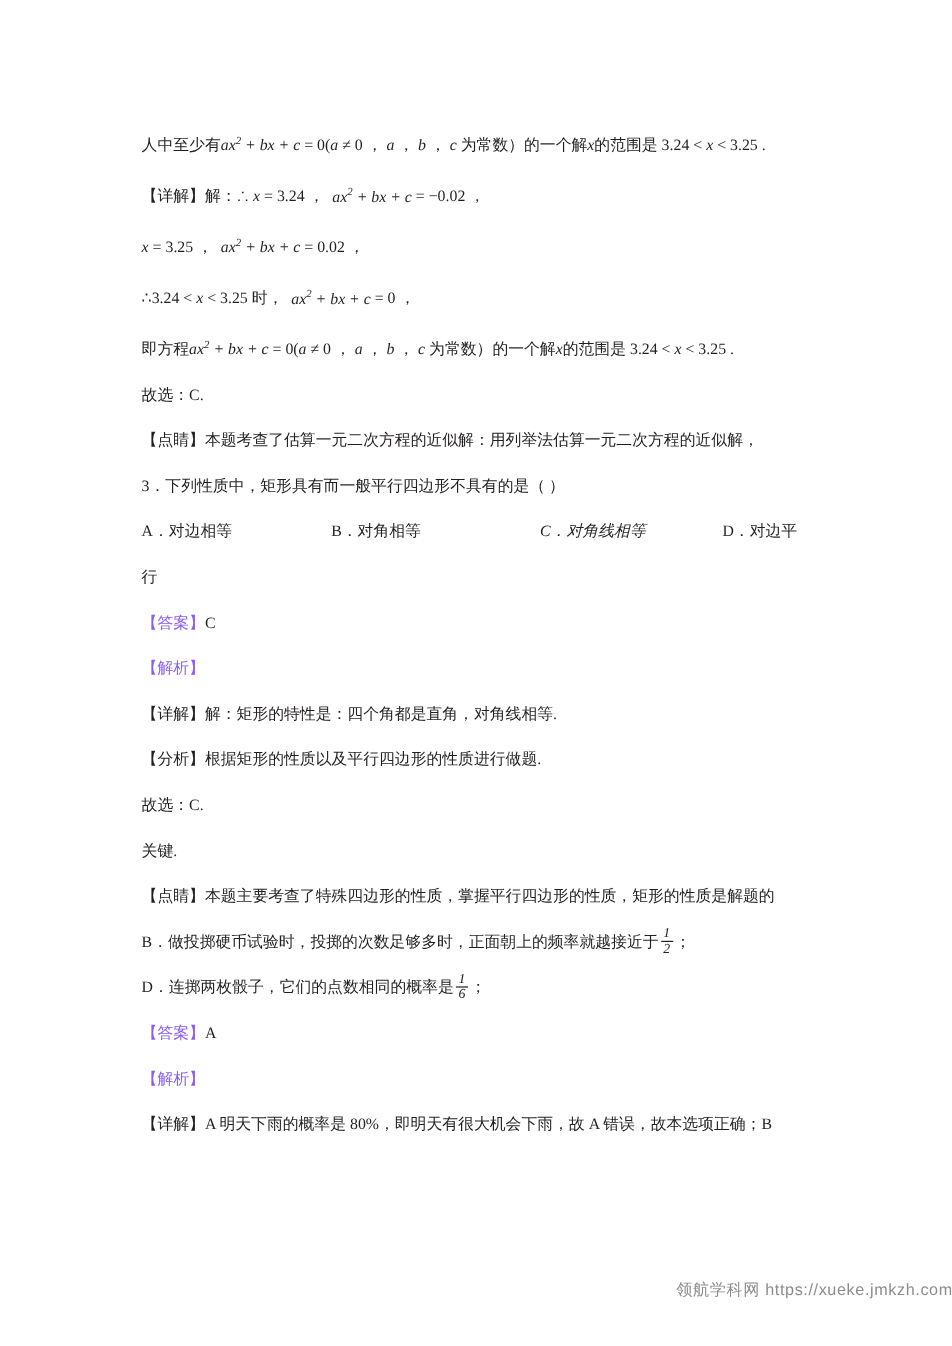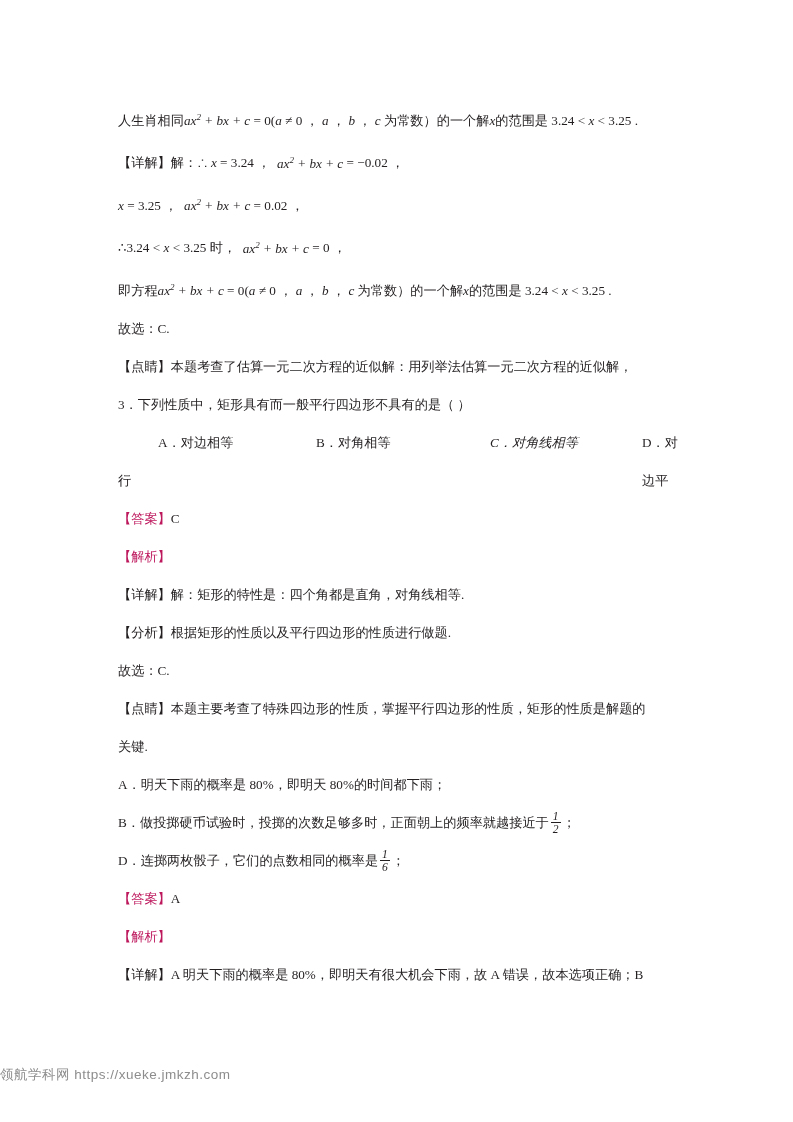--- a/index.html
+++ b/index.html
@@ -104,7 +104,7 @@
 
 
     <div class="line">
-      <span>人生肖相同</span><span class="math">ax<sup>2</sup> + bx + c</span><span> = 0(</span><span class="math">a</span><span> ≠ 0 ，&nbsp;</span><span class="math">a</span><span> ，&nbsp;</span><span class="math">b</span><span> ，&nbsp;</span><span class="math">c</span><span> 为常数）的一个解</span><span class="math">x</span><span>的范围是 3.24 &lt; </span><span class="math">x</span><span> &lt; 3.25 .</span>
+      <span>人中至少有</span><span class="math">ax<sup>2</sup> + bx + c</span><span> = 0(</span><span class="math">a</span><span> ≠ 0 ，&nbsp;</span><span class="math">a</span><span> ，&nbsp;</span><span class="math">b</span><span> ，&nbsp;</span><span class="math">c</span><span> 为常数）的一个解</span><span class="math">x</span><span>的范围是 3.24 &lt; </span><span class="math">x</span><span> &lt; 3.25 .</span>
     </div>
 
     <div class="line">

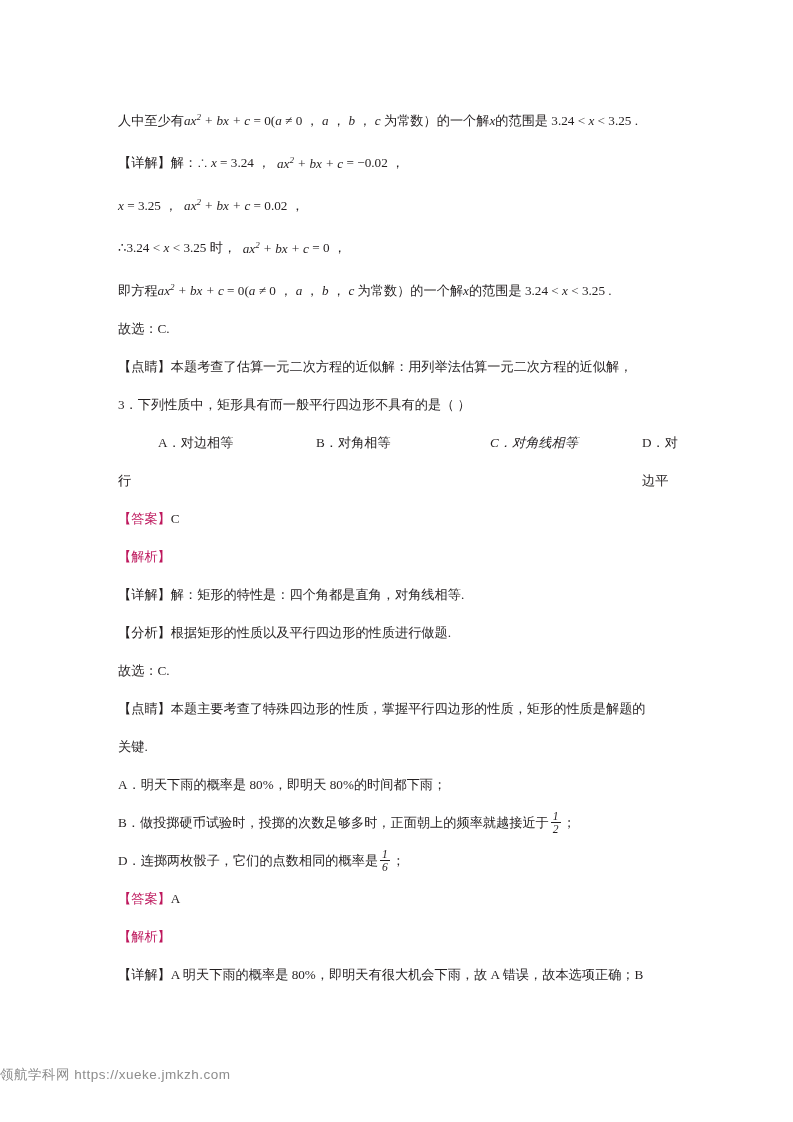--- a/index.html
+++ b/index.html
@@ -73,7 +73,6 @@
     line-height: 38px;
     display: block;
     position: relative;
-    margin-left: 40px;
   }
   .opt {
     display: inline-block;

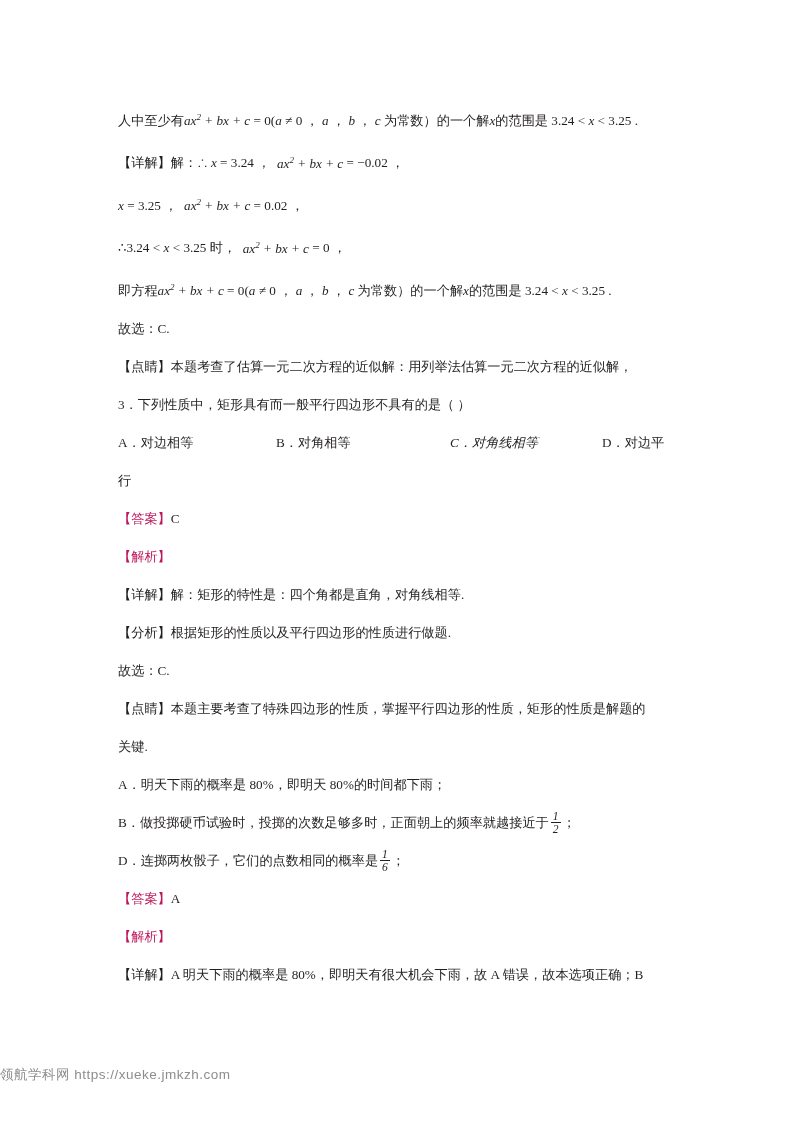--- a/index.html
+++ b/index.html
@@ -35,7 +35,7 @@
     color: #231f20;
   }
   .blue {
-    color: #be185d;
+    color: #8b5cf6;
     text-align: right;
   }
   .math {

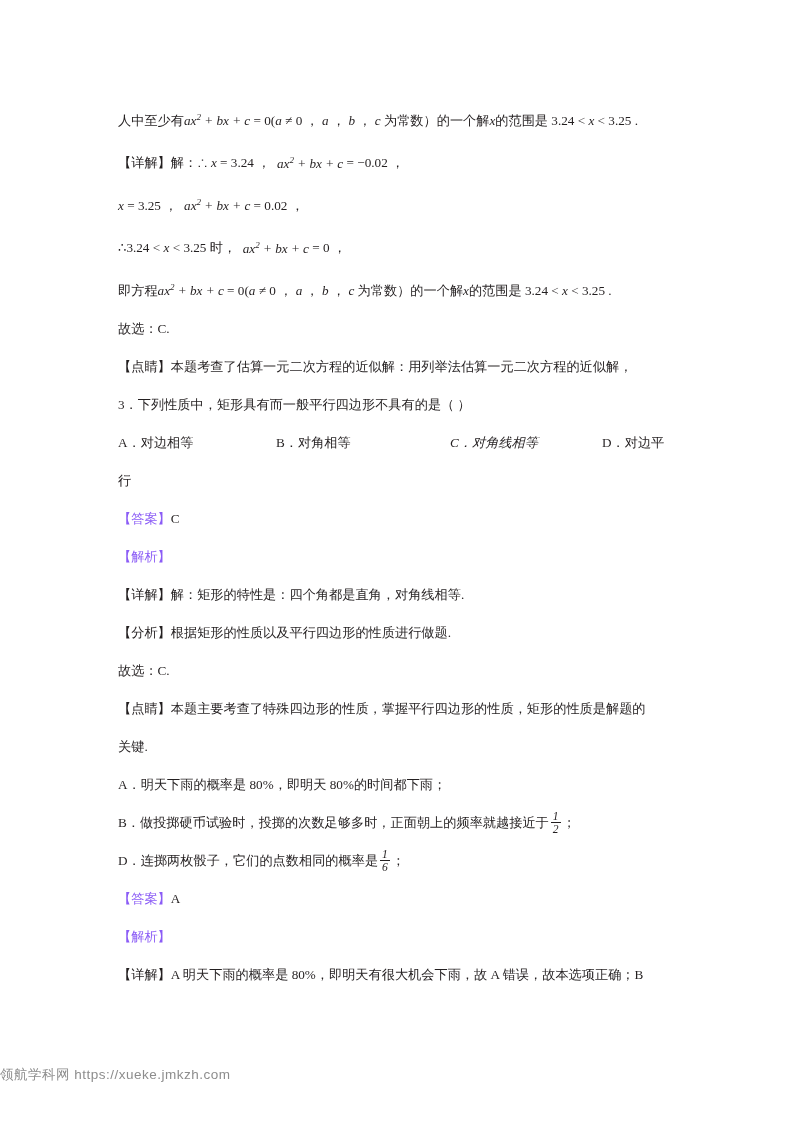--- a/index.html
+++ b/index.html
@@ -153,9 +153,9 @@
 
     <div class="line">故选：C.</div>
 
+    <div class="line">关键.</div>
+
     <div class="line">【点睛】本题主要考查了特殊四边形的性质，掌握平行四边形的性质，矩形的性质是解题的</div>
-
-    <div class="line">关键.</div>
 
 
     <div class="line">

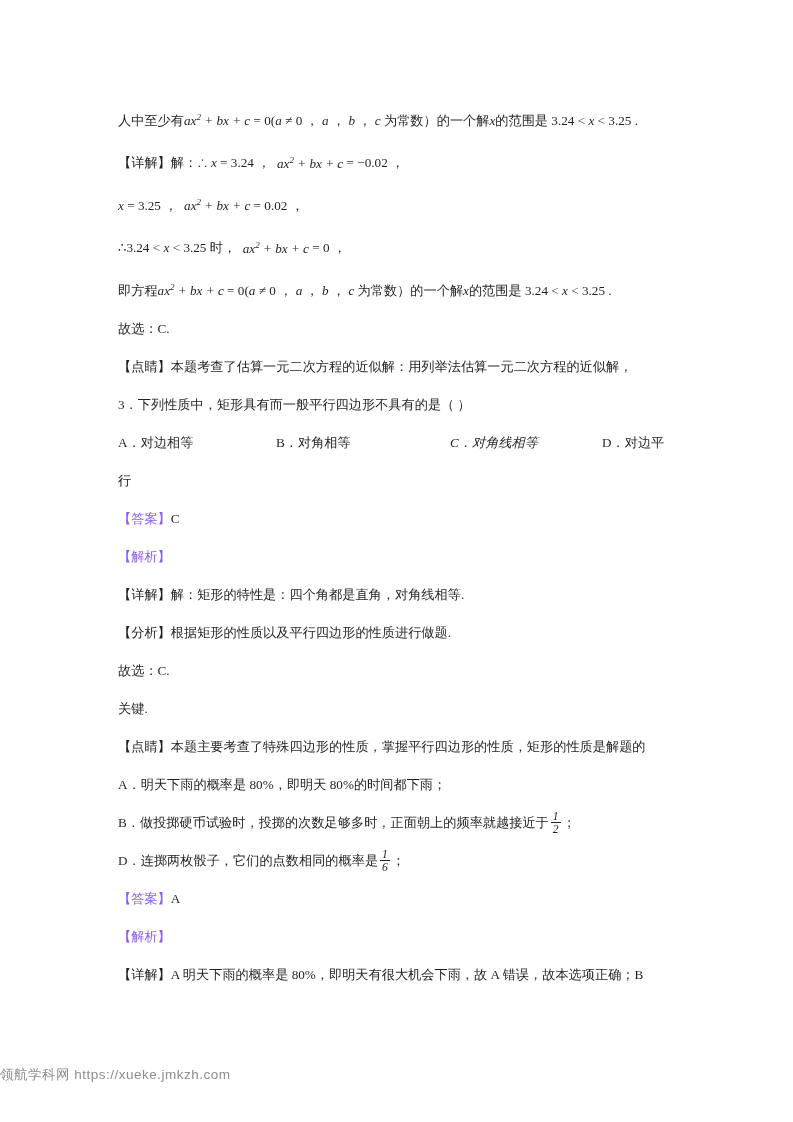--- a/index.html
+++ b/index.html
@@ -158,9 +158,6 @@
     <div class="line">【点睛】本题主要考查了特殊四边形的性质，掌握平行四边形的性质，矩形的性质是解题的</div>
 
 
-    <div class="line">
-      <span>A．</span><span>明天下雨的概率是 80%，即明天 80%的时间都下雨；</span>
-    </div>
 
     <div class="line">
       <span>B．</span><span>做投掷硬币试验时，投掷的次数足够多时，正面朝上的频率就越接近于</span><span class="frac"><span class="num">1</span><span class="den">2</span></span><span>；</span>

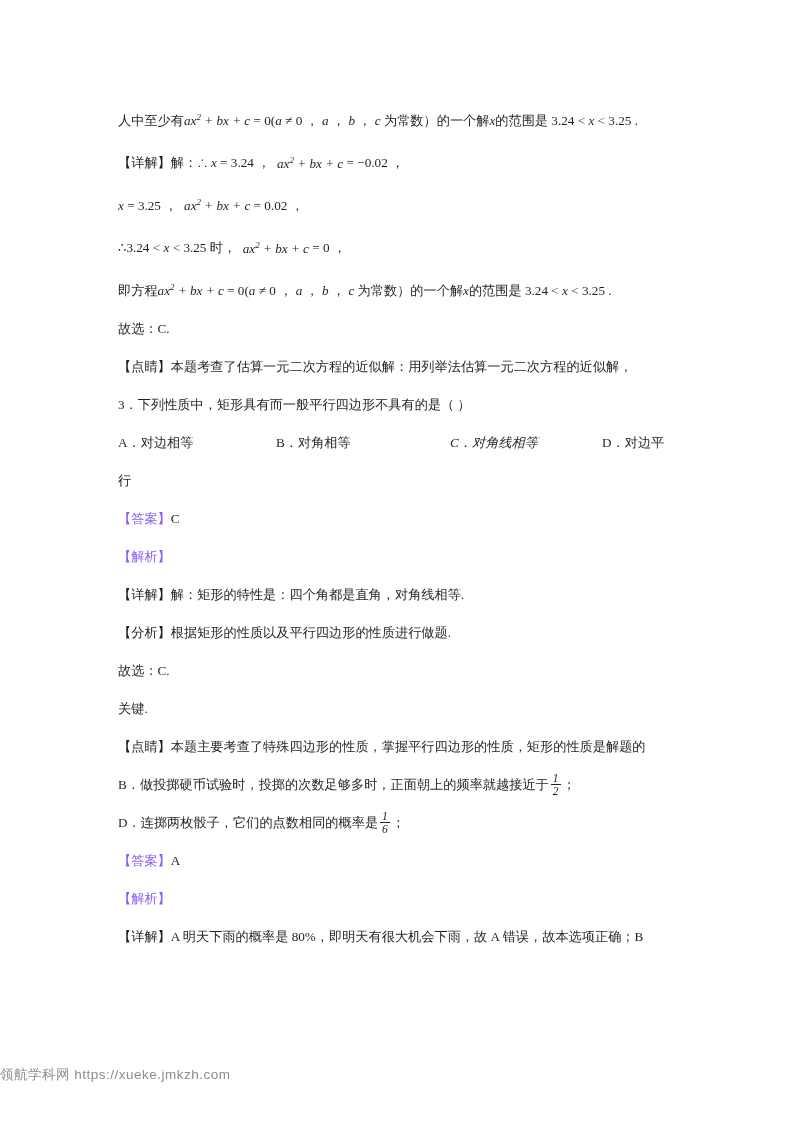--- a/index.html
+++ b/index.html
@@ -86,11 +86,12 @@
     left: 0;
     top: 1066px;
     width: 762px;
-    text-align: left;
+    text-align: right;
     font-size: 13.5px;
     color: #8d8d8d;
     font-family: "Liberation Sans", sans-serif;
     letter-spacing: 0.5px;
+    padding-left: 32px;
   }
   .opt-abs { position: absolute; }
 </style>

